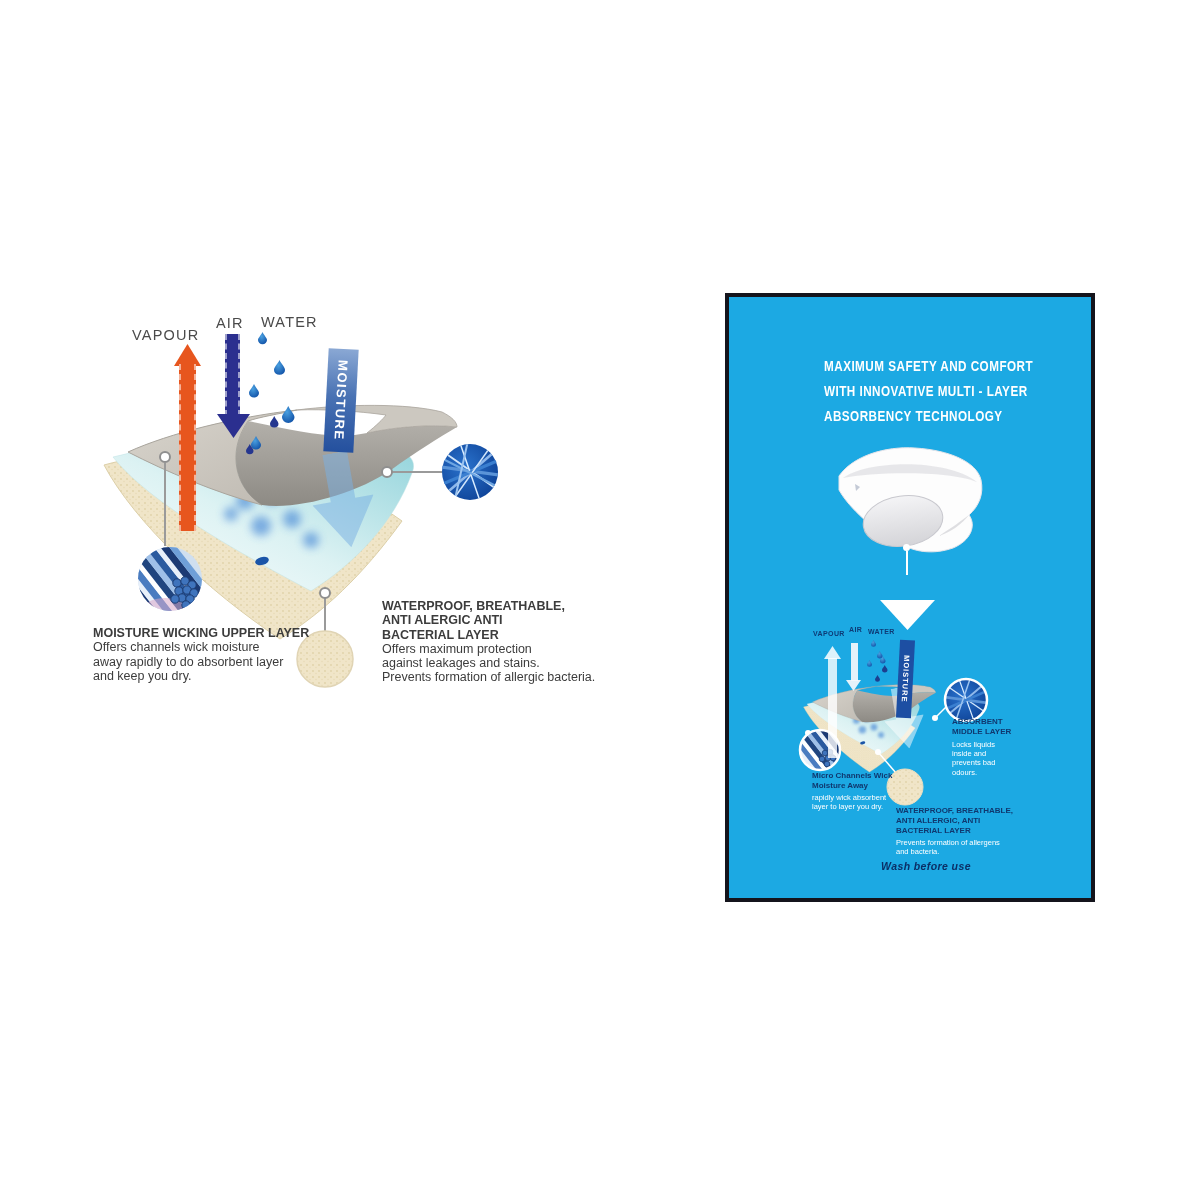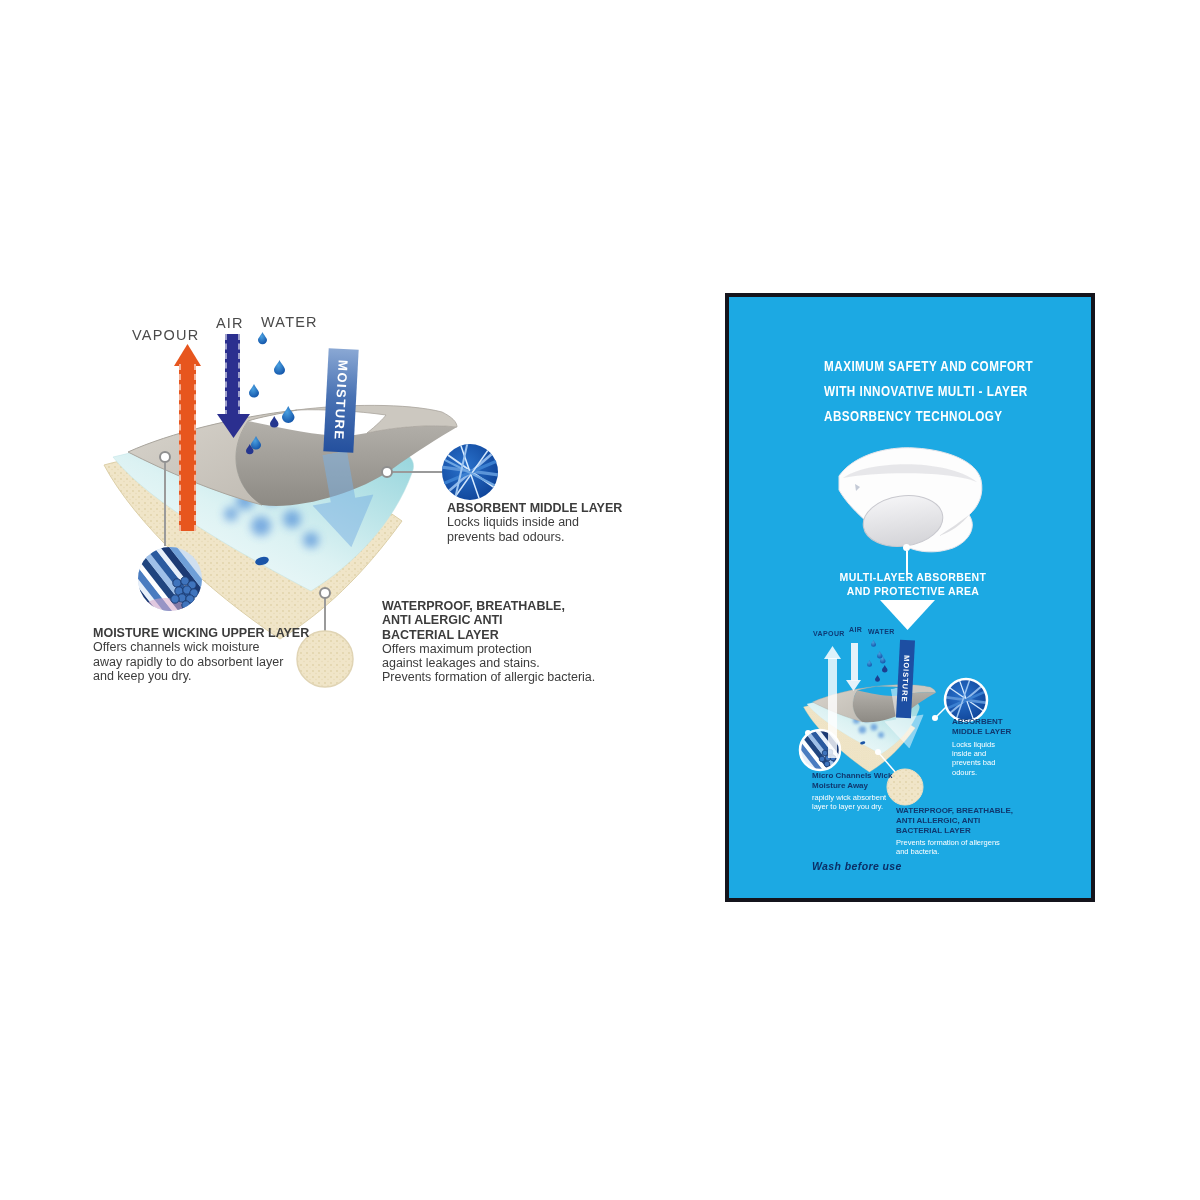--- a/index.html
+++ b/index.html
@@ -178,11 +178,6 @@
     <div class="ld-label" style="left:216px;top:315px;">AIR</div>
     <div class="ld-label" style="left:261px;top:314px;">WATER</div>
 
-    <div class="note" style="left:447px;top:501px;">
-      <div class="h">ABSORBENT MIDDLE LAYER</div>
-      <div>Locks liquids inside and</div>
-      <div>prevents  bad odours.</div>
-    </div>
     <div class="note" style="left:93px;top:626px;">
       <div class="h">MOISTURE WICKING UPPER LAYER</div>
       <div>Offers channels wick moisture</div>

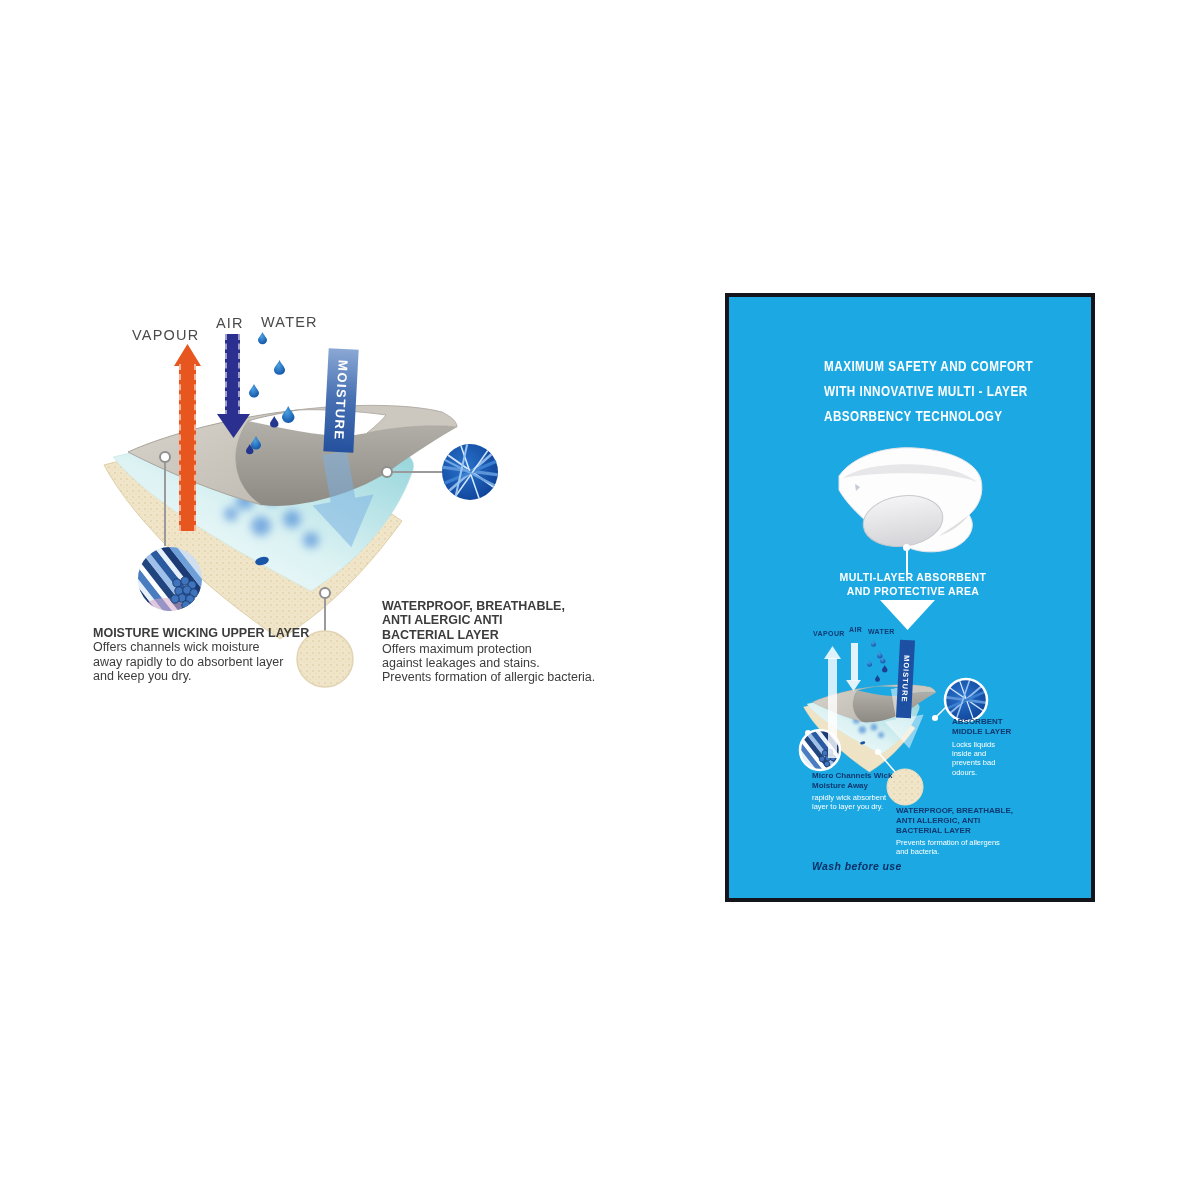--- a/index.html
+++ b/index.html
@@ -219,10 +219,6 @@
     <div class="abs" style="left:174px;top:247px;width:7px;height:7px;border-radius:50%;background:#fff;z-index:6;"></div>
     <div class="abs" style="left:177px;top:254px;width:2px;height:24px;background:#fff;z-index:6;"></div>
 
-    <div class="abs" style="left:64px;top:274px;width:240px;text-align:center;color:#fff;font-weight:bold;font-size:10.5px;line-height:13.5px;letter-spacing:.4px;z-index:6;">
-      <div>MULTI-LAYER ABSORBENT</div>
-      <div>AND PROTECTIVE AREA</div>
-    </div>
     <div class="abs head-down" style="left:151px;top:303px;width:55px;height:30px;background:#ffffff;z-index:5;"></div>
 
     <svg class="abs" style="left:71px;top:383px;z-index:1;" width="210" height="116" viewBox="0 0 560 310">

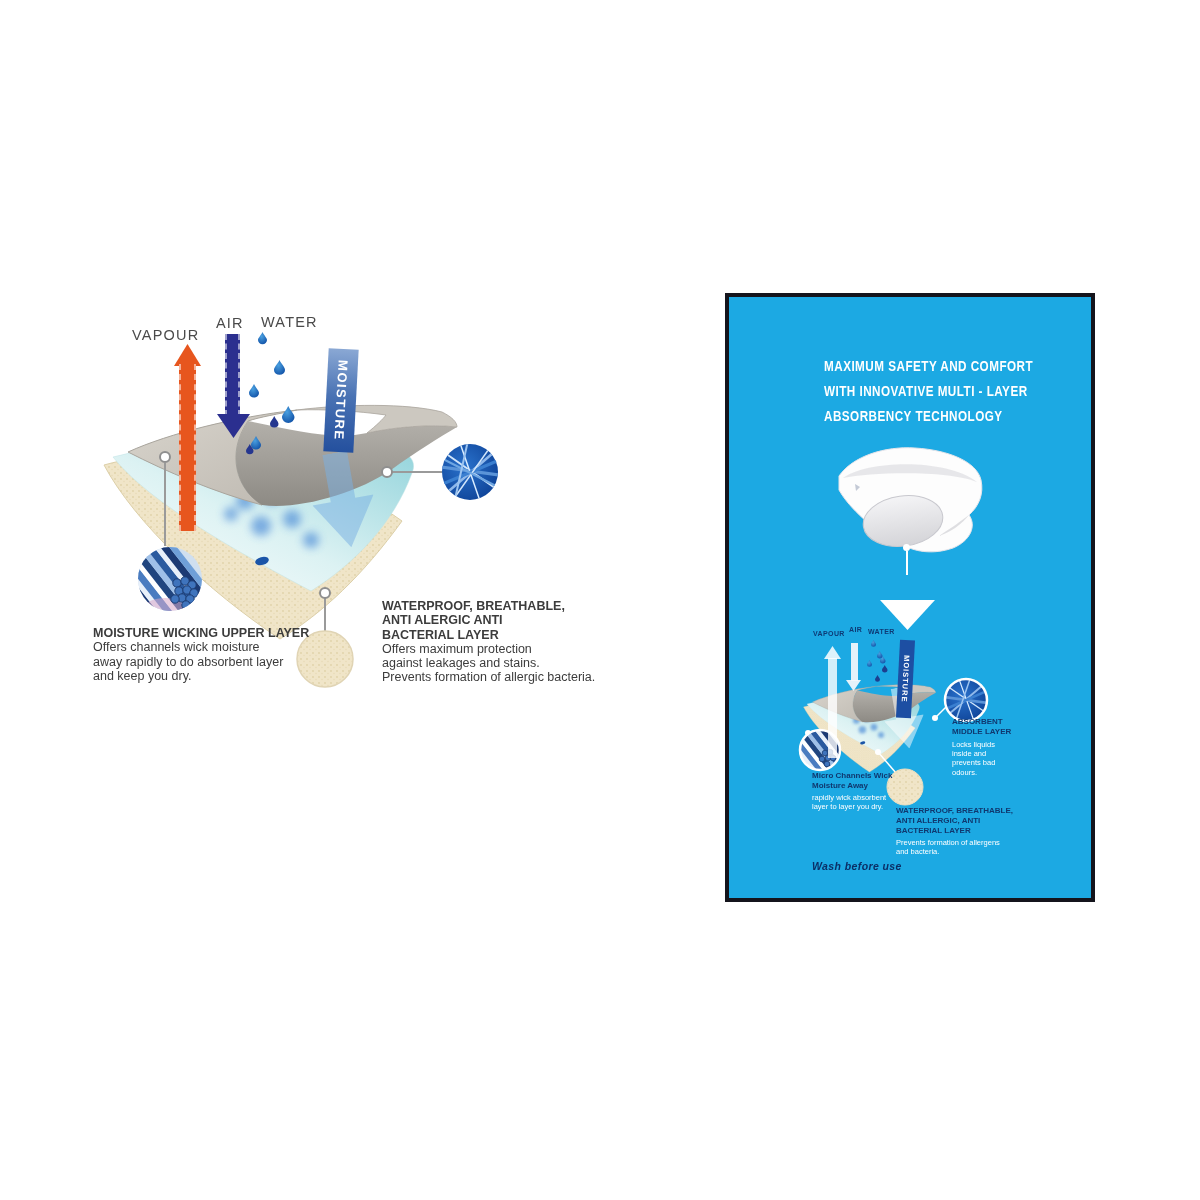--- a/index.html
+++ b/index.html
@@ -345,7 +345,7 @@
       <div class="nb">and bacteria.</div>
     </div>
 
-    <div class="abs" style="left:83px;top:563px;width:200px;text-align:left;font-size:10.5px;font-weight:bold;font-style:italic;color:#0b2f66;letter-spacing:.4px;z-index:6;">Wash before use</div>
+    <div class="abs" style="left:97px;top:563px;width:200px;text-align:center;font-size:10.5px;font-weight:bold;font-style:italic;color:#0b2f66;letter-spacing:.4px;z-index:6;">Wash before use</div>
   </div>
 </div>
 

